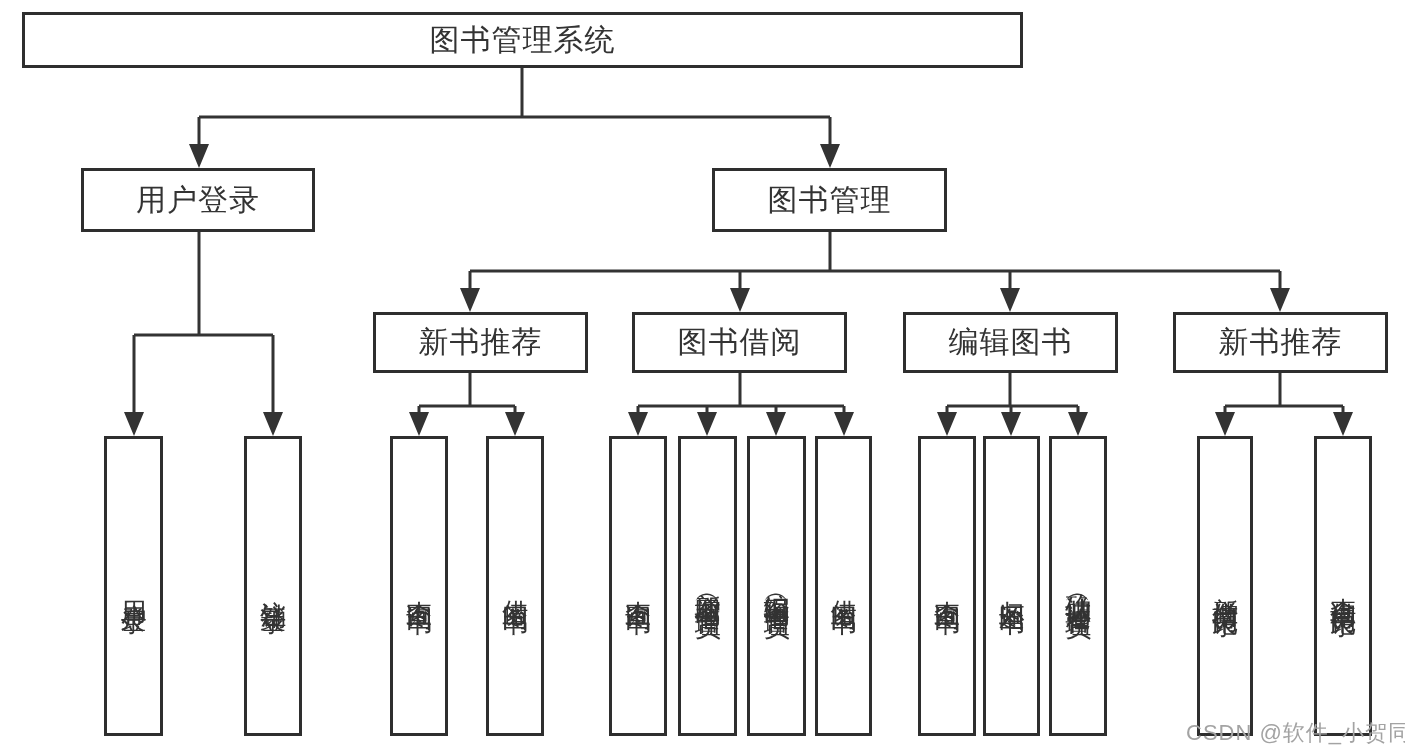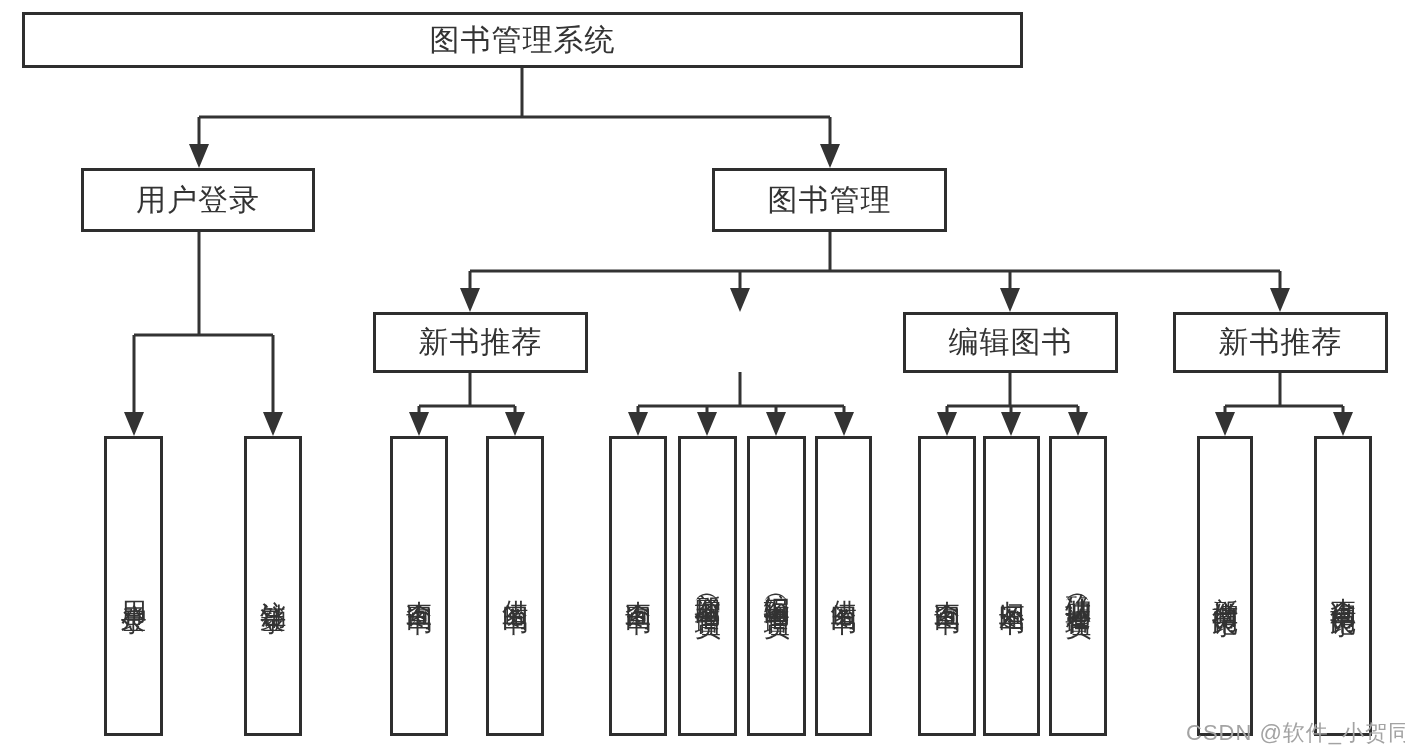--- a/index.html
+++ b/index.html
@@ -84,6 +84,9 @@
   <div class="node l3 l3a">
     <span class="hlabel">新书推荐</span>
   </div>
+  <div class="node l3 l3b">
+    <span class="hlabel">图书借阅</span>
+  </div>
   <div class="node l3 l3c">
     <span class="hlabel">编辑图书</span>
   </div>

